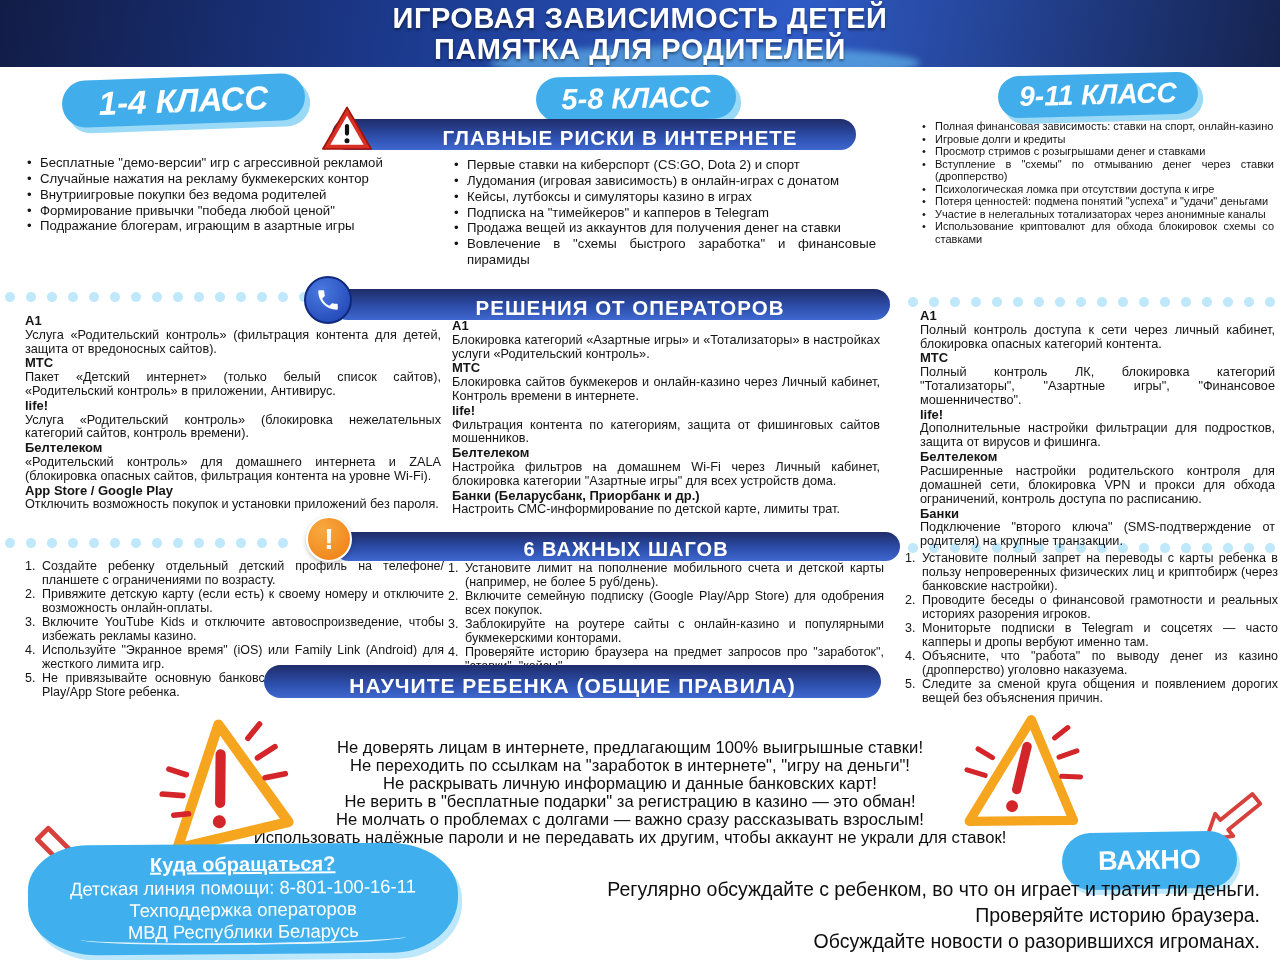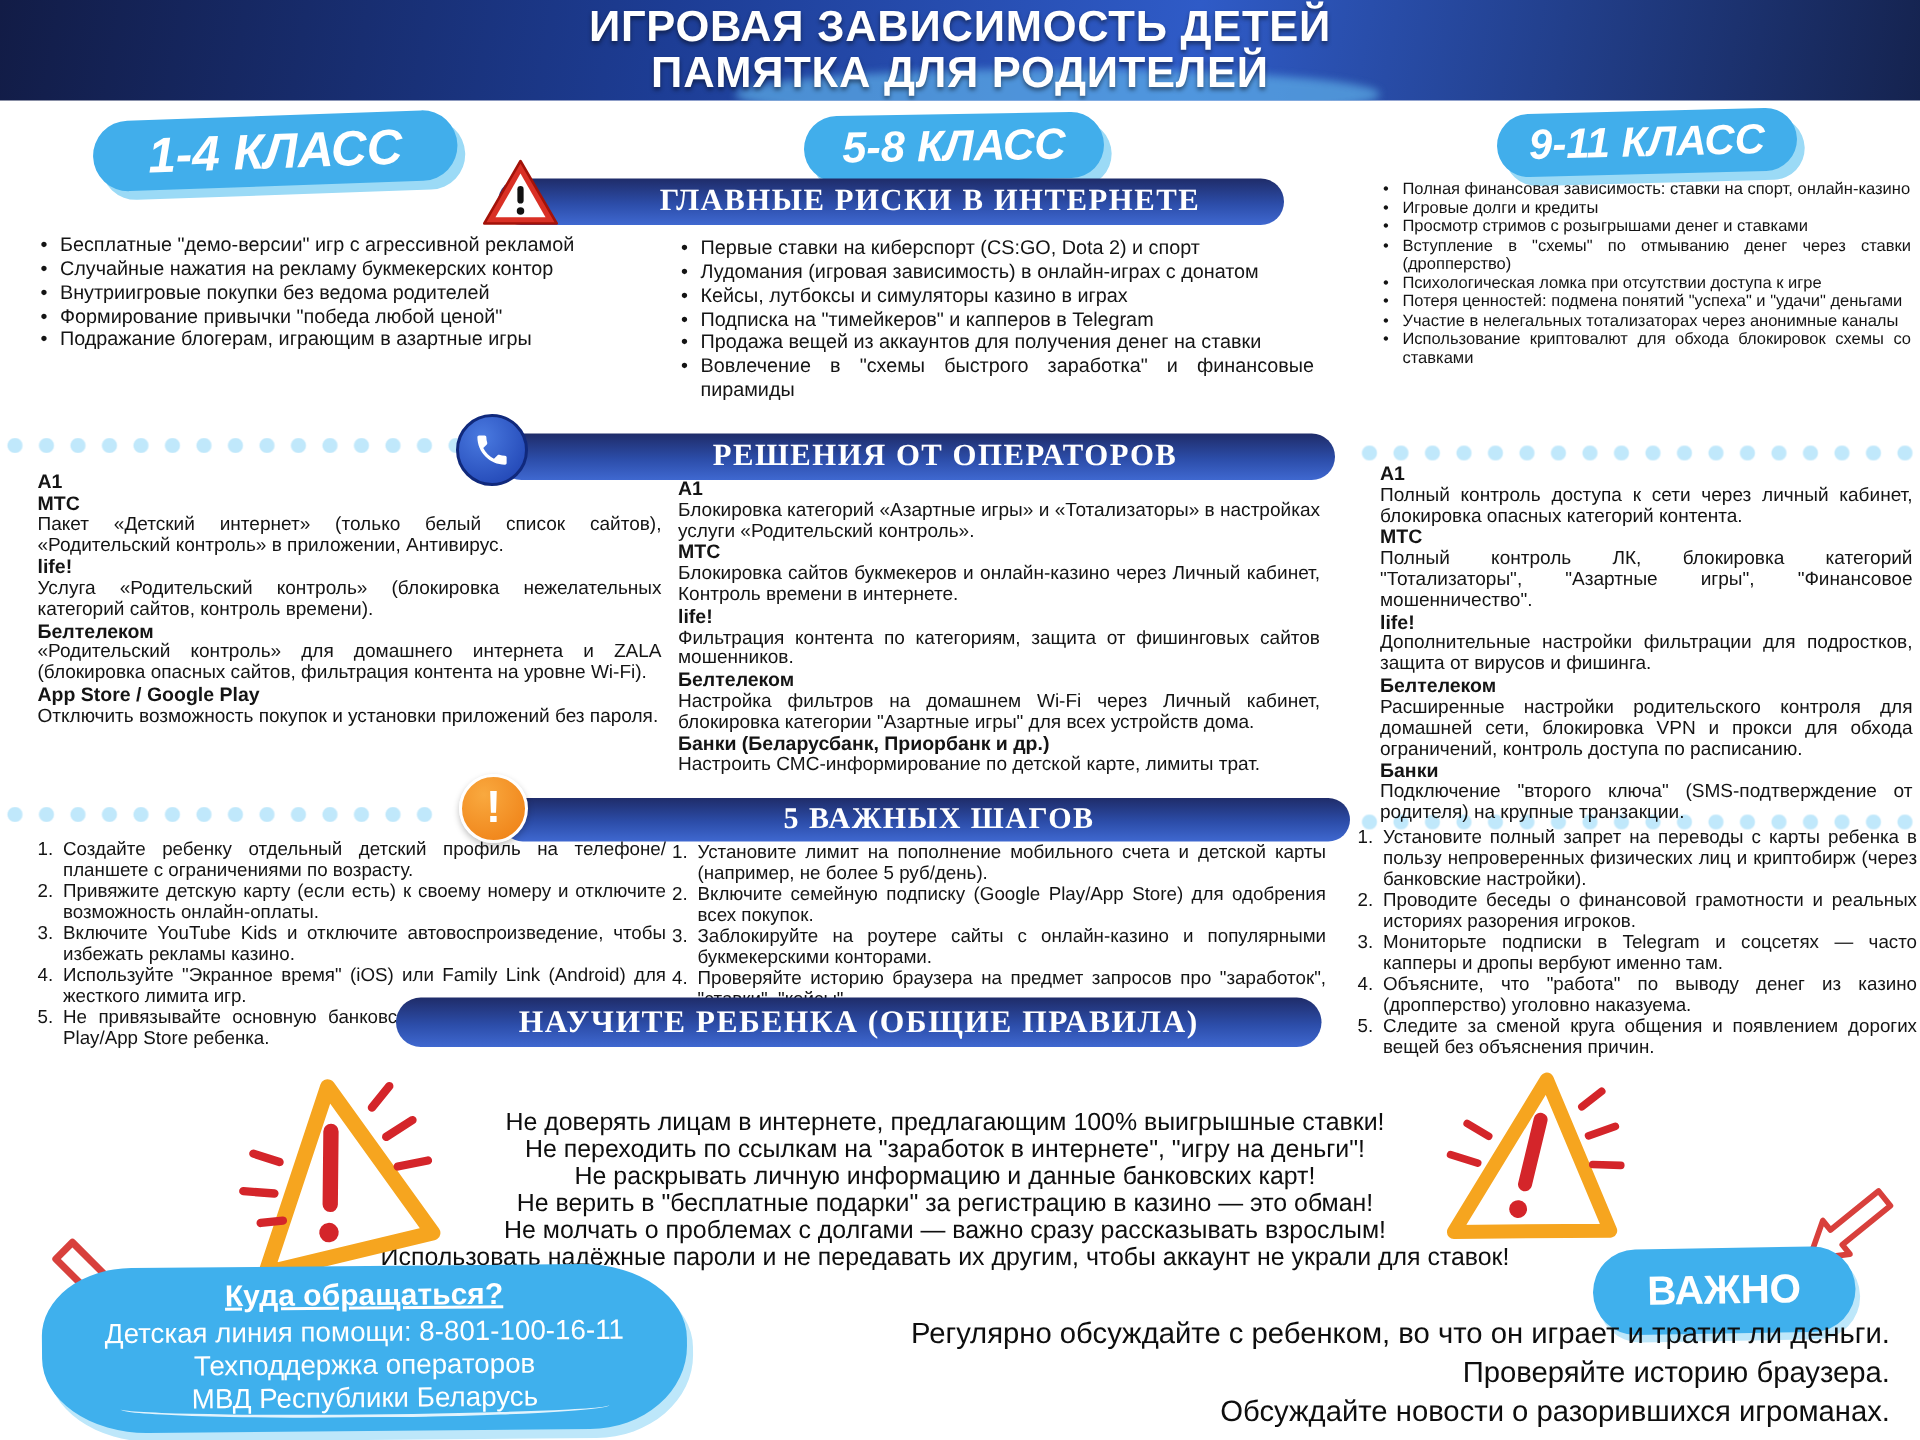--- a/index.html
+++ b/index.html
@@ -24,8 +24,8 @@
 
   
   .banner{position:absolute;background:linear-gradient(180deg,#1f2c69 0%,#2c4da9 55%,#3f68d0 100%);
-    color:#fff;font-weight:bold;display:flex;align-items:center;justify-content:center;
-    border-radius:17px;letter-spacing:1px;box-sizing:border-box;font-family:Liberation Serif, serif;}
+    color:#fff;font-weight:bold;display:flex;align-items:flex-end;justify-content:center;
+    border-radius:17px;letter-spacing:1px;box-sizing:border-box;}
   .banner-risks{left:332px;top:119px;width:524px;height:31px;font-size:20.5px;padding-left:52px;}
   .banner-ops{left:332px;top:289px;width:558px;height:31px;font-size:20.5px;padding-left:38px;}
   .banner-steps{left:334px;top:532px;width:566px;height:29px;font-size:20px;padding-left:18px;}

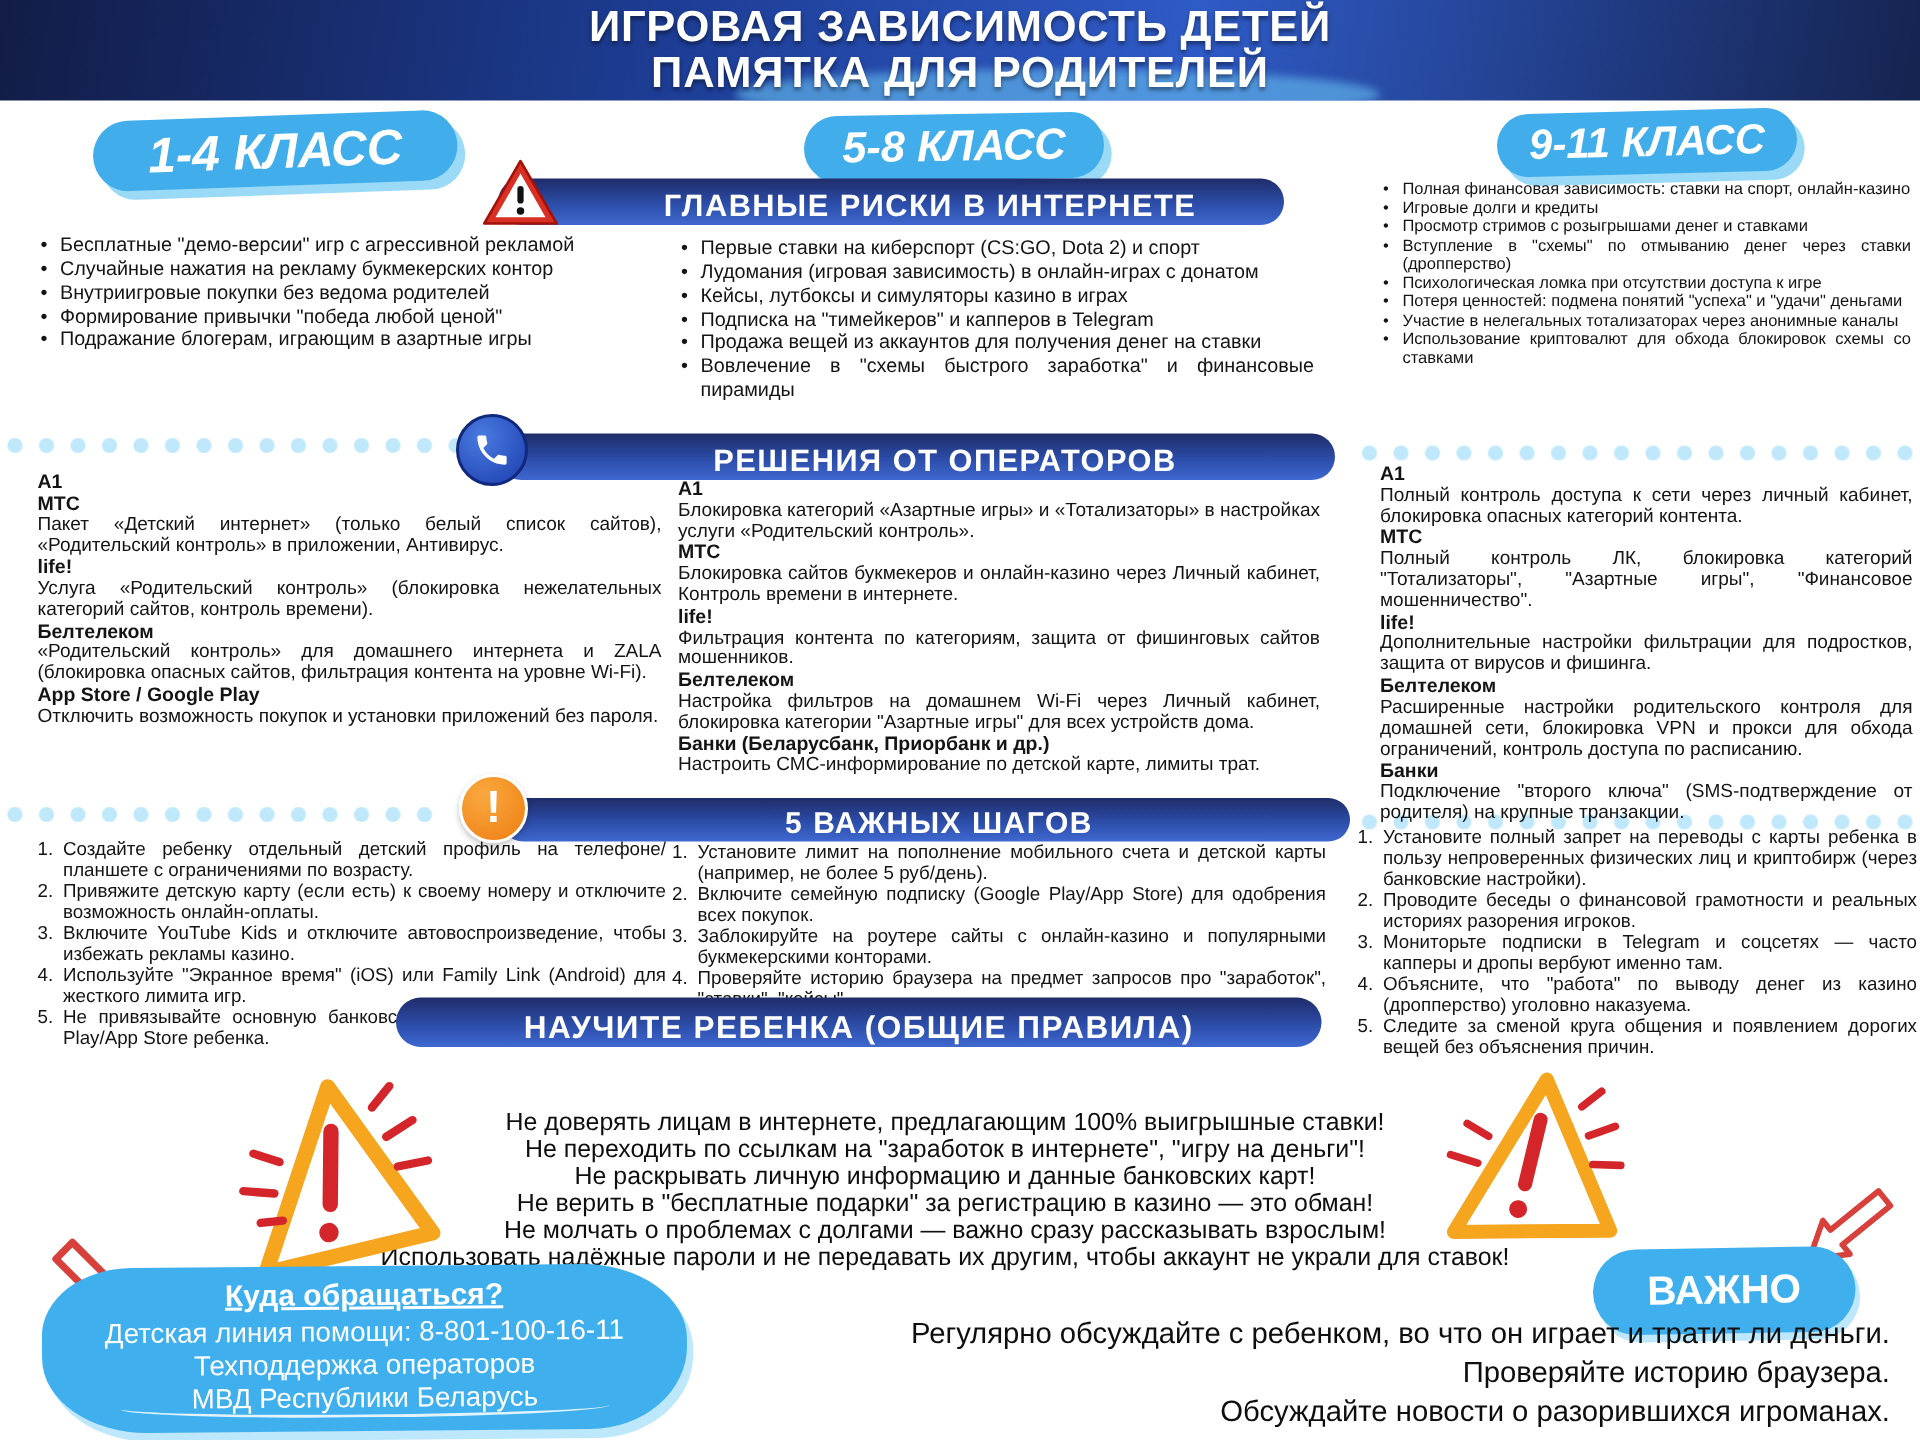--- a/index.html
+++ b/index.html
@@ -164,6 +164,7 @@
   </div>
   <div class="ops ops-c1">
       <div class="op-name">A1</div>
+      <div class="op-text">Услуга «Родительский контроль» (фильтрация контента для детей, защита от вредоносных сайтов).</div>
       <div class="op-name">МТС</div>
       <div class="op-text">Пакет «Детский интернет» (только белый список сайтов), «Родительский контроль» в приложении, Антивирус.</div>
       <div class="op-name">life!</div>

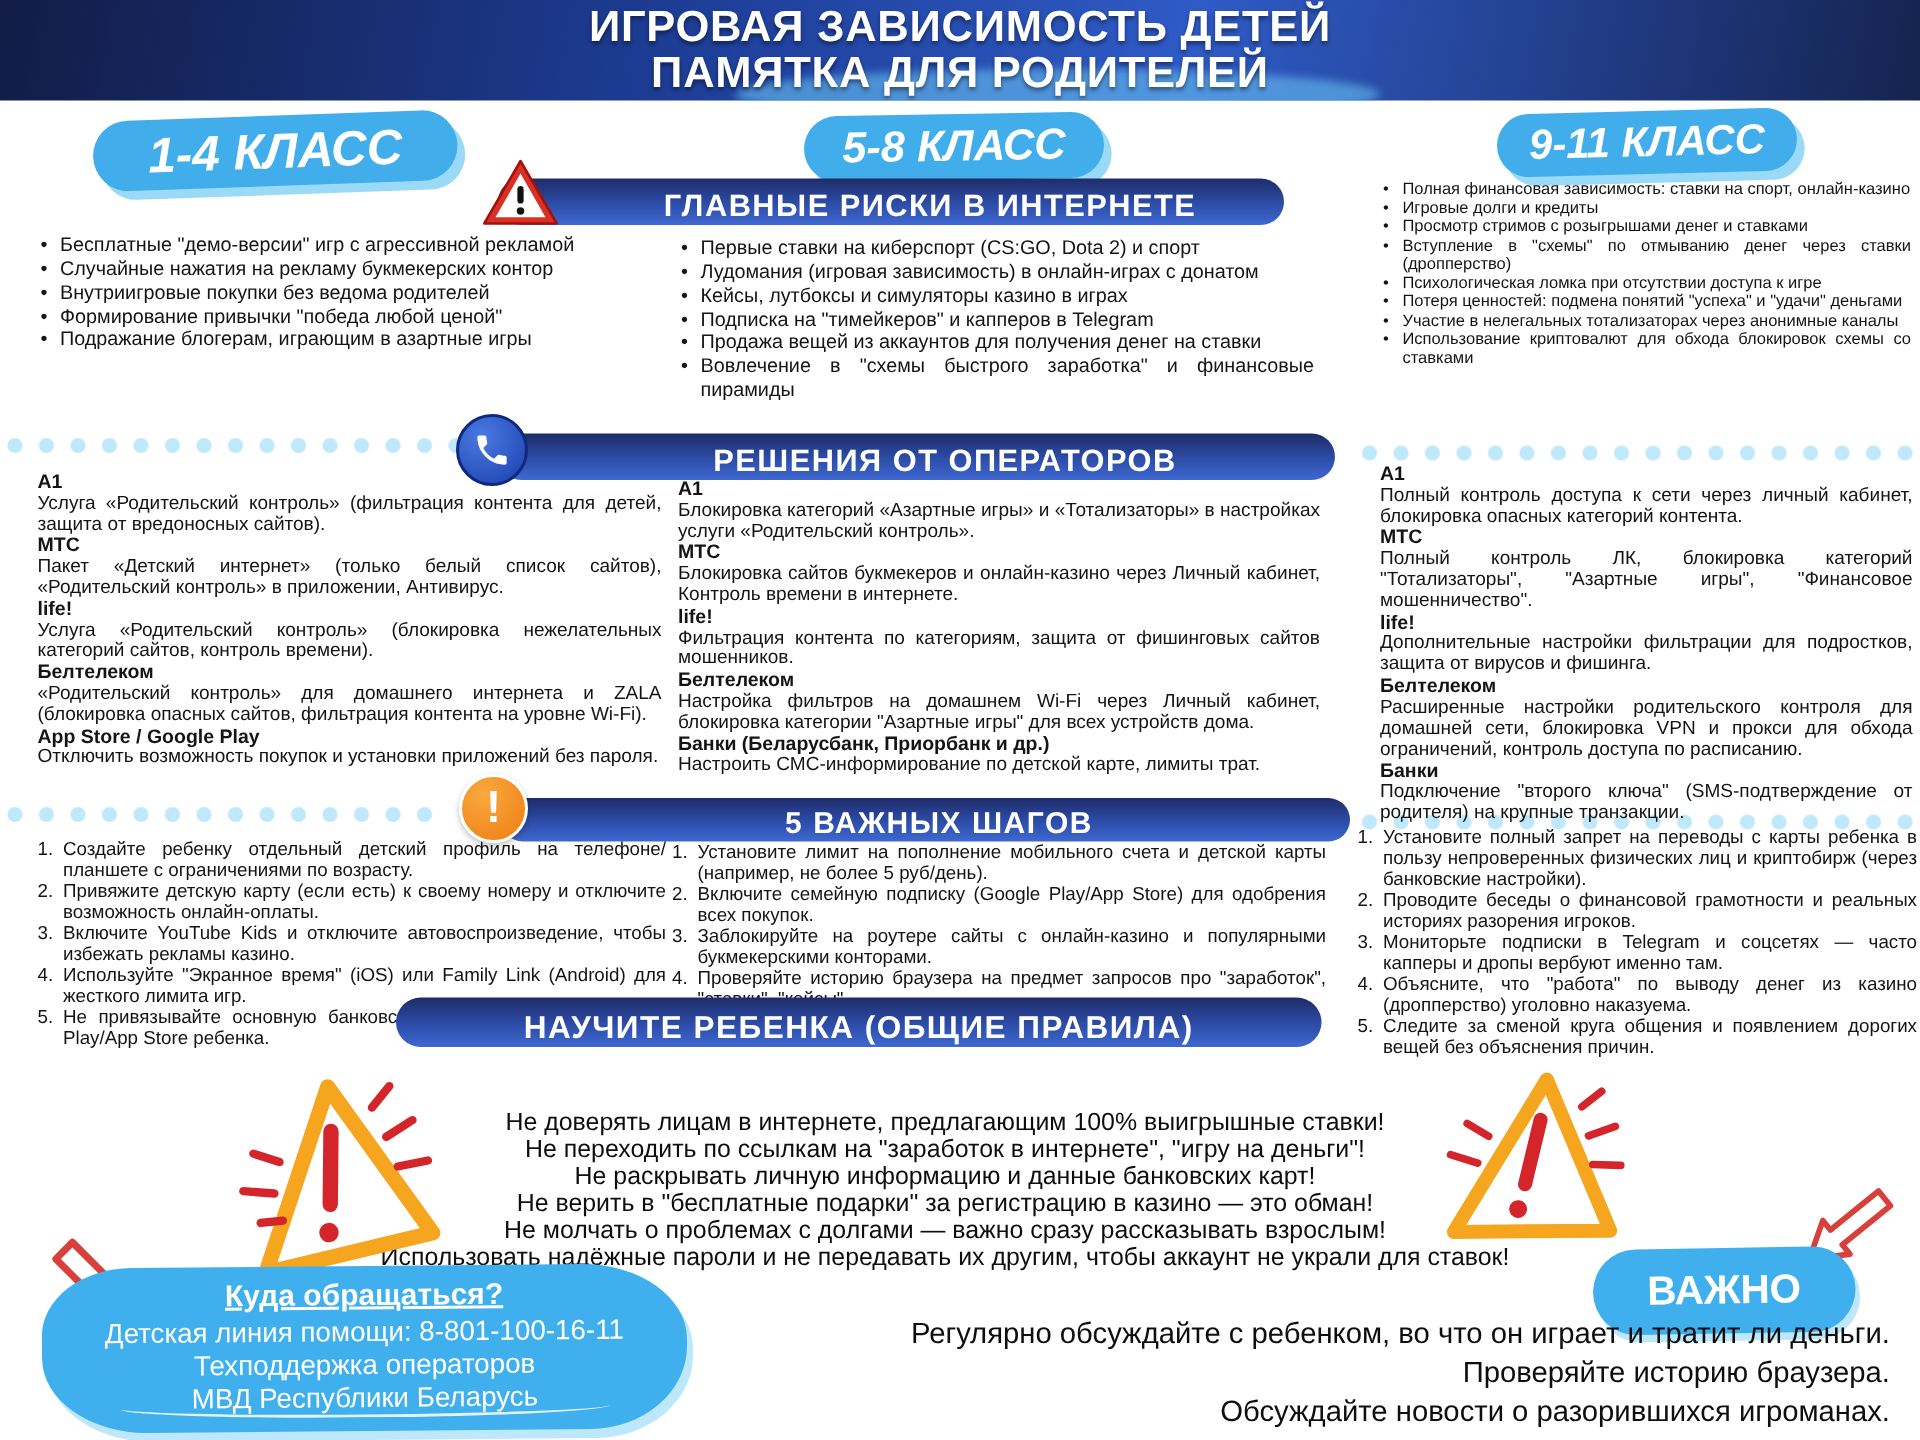--- a/index.html
+++ b/index.html
@@ -203,7 +203,7 @@
       <span>!</span>
     </div>
   <div class="banner banner-steps">
-    <span>5 ВАЖНЫХ ШАГОВ</span>
+    <span>6 ВАЖНЫХ ШАГОВ</span>
   </div>
   <ol class="textcol steps-c1">
       <li>Создайте ребенку отдельный детский профиль на телефоне/планшете с ограничениями по возрасту.</li>

